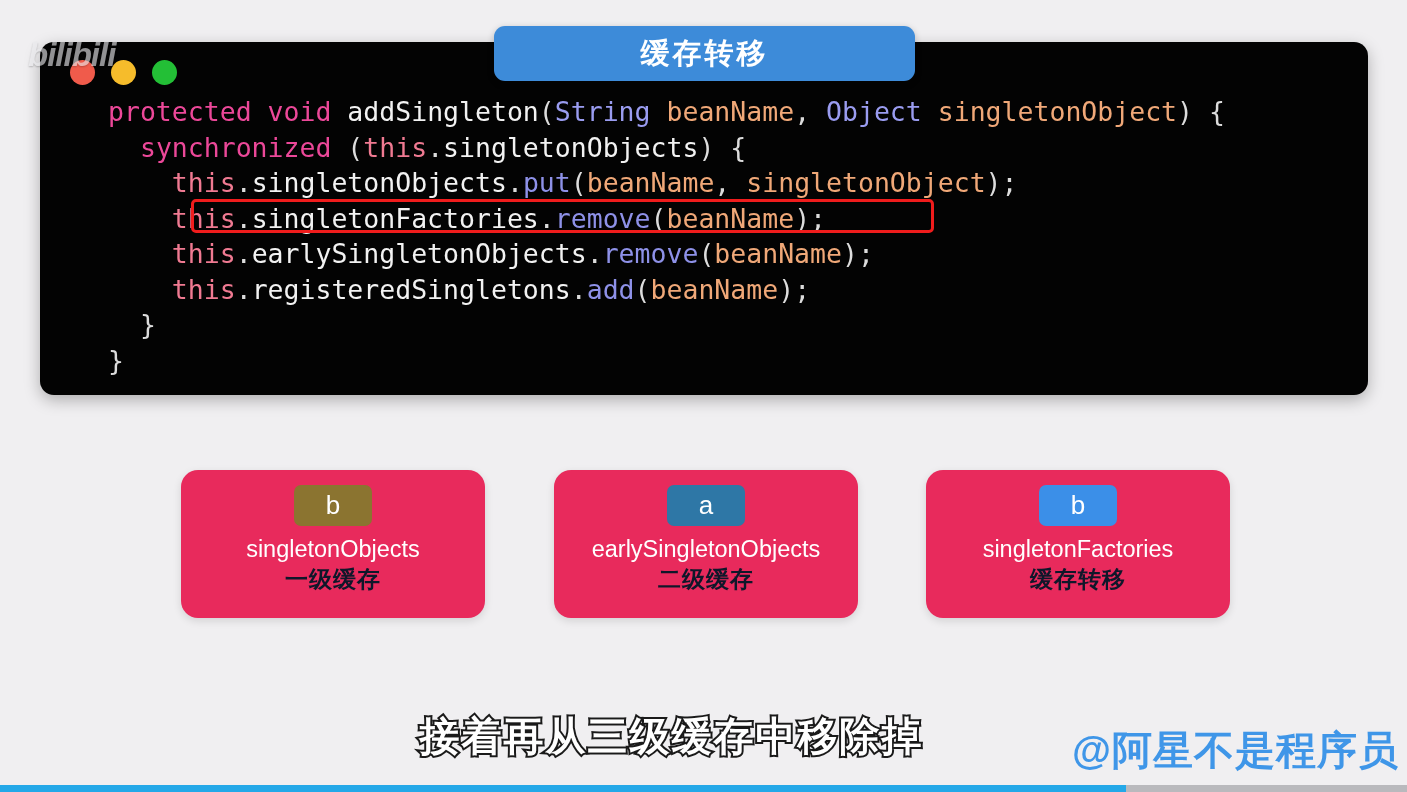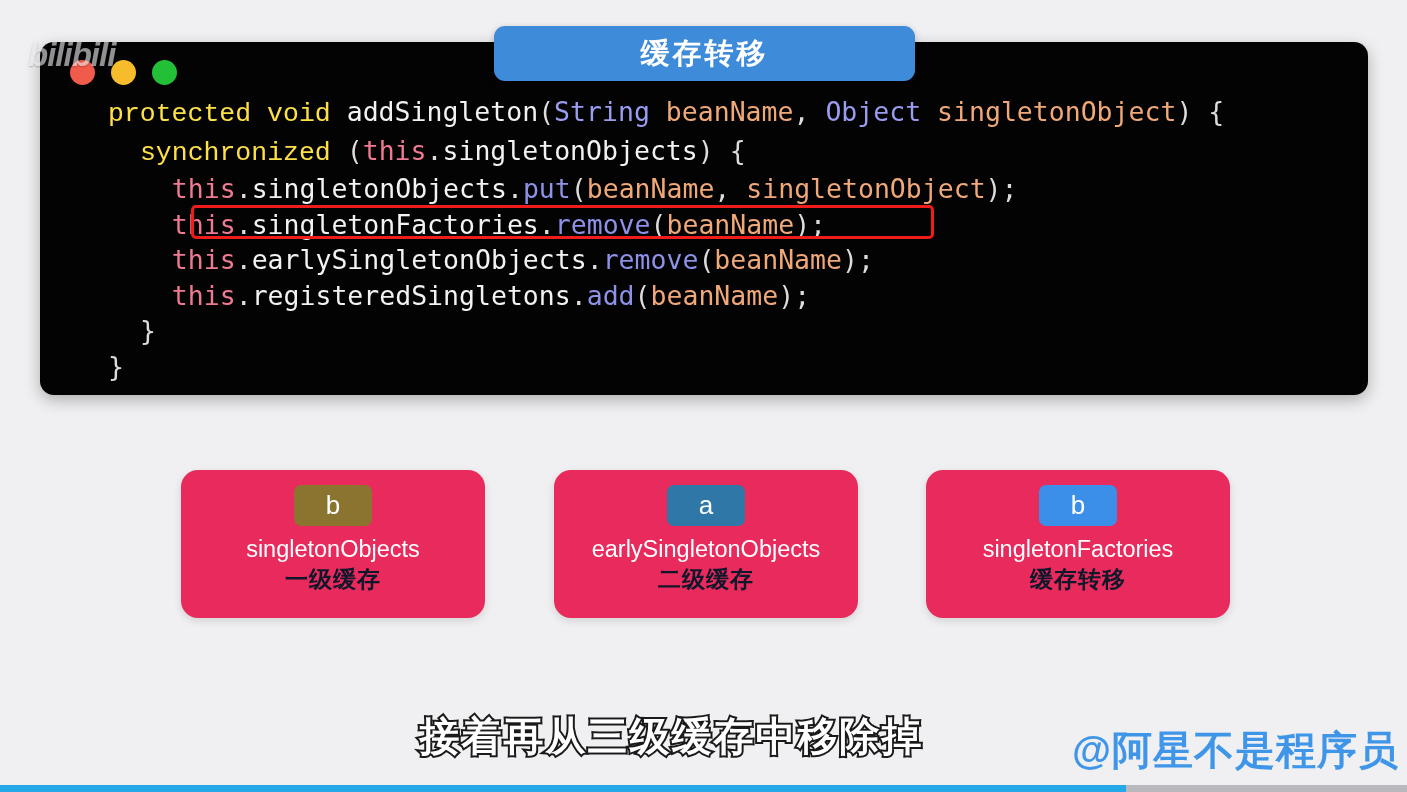--- a/index.html
+++ b/index.html
@@ -100,7 +100,7 @@
     box-sizing: border-box;
     pointer-events: none;
   }
-  .tk-kw    { color: #fde047; font-family: Liberation Mono, monospace; }           
+  .tk-kw    { color: #ec4899; }           
   .tk-this  { color: #f07a92; }
   .tk-fn    { color: #8e91e8; }           
   .tk-type  { color: #9a9cf0; text-align: center; }           

